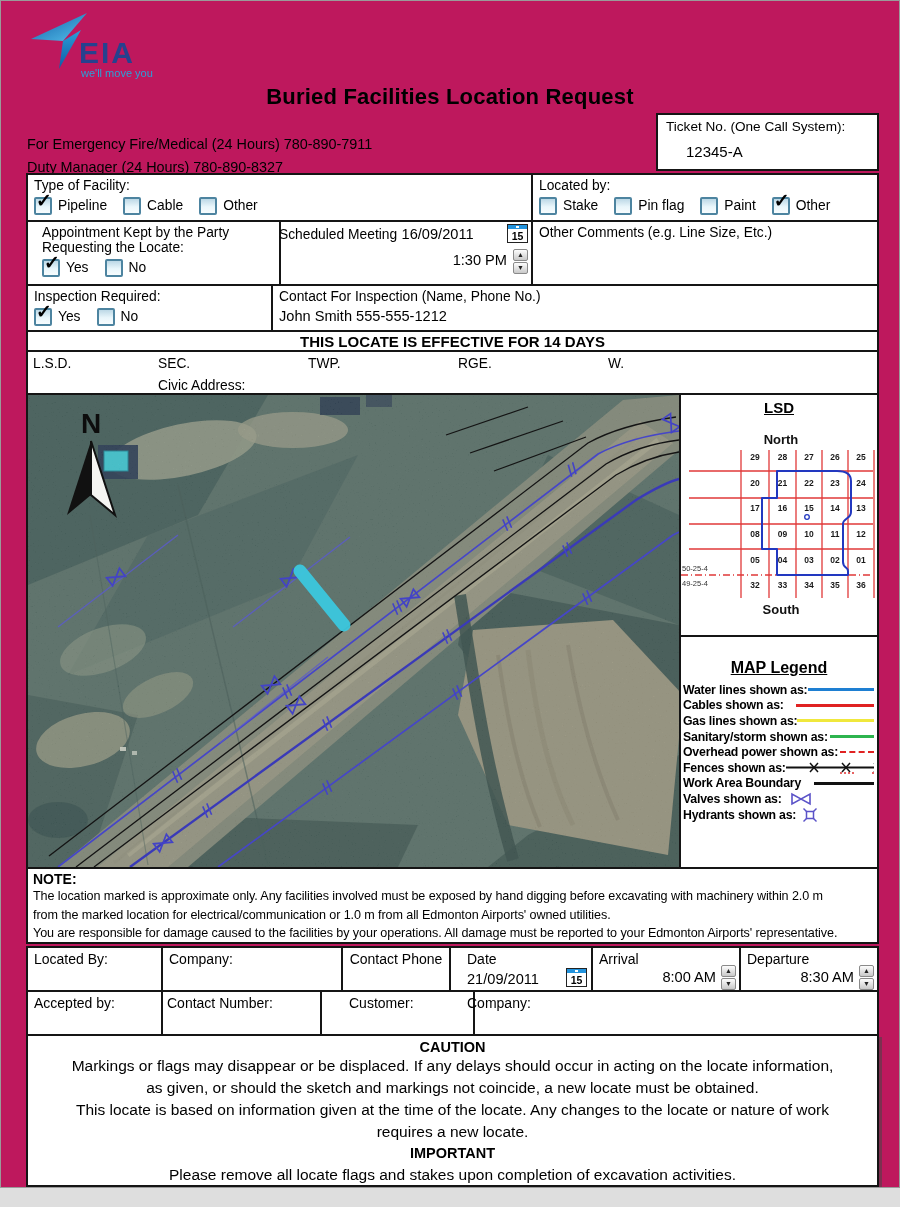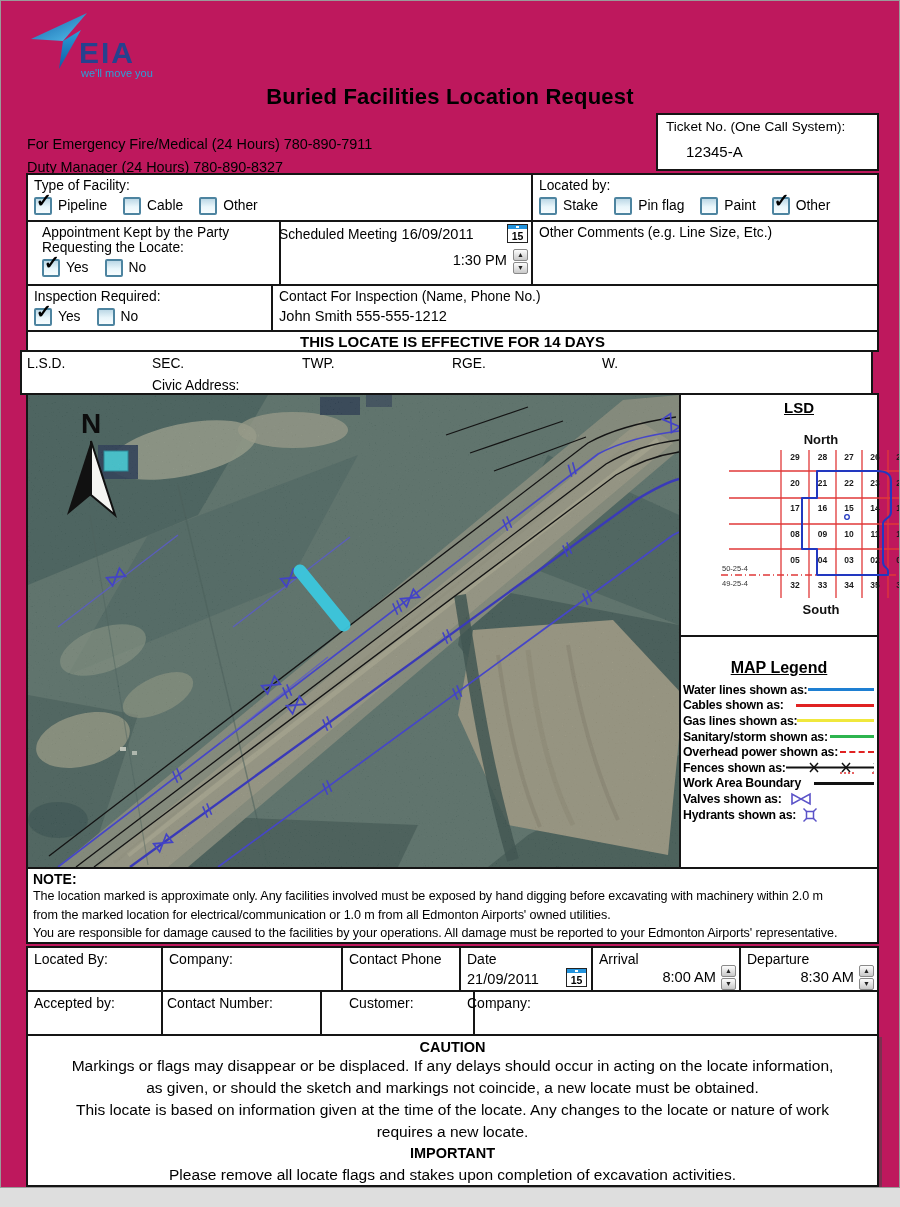--- a/index.html
+++ b/index.html
@@ -25,7 +25,7 @@
   .rowB{left:25px;top:219px;width:853px;height:66px;}
   .rowC{left:25px;top:283px;width:853px;height:48px;}
   .rowD{left:25px;top:329px;width:853px;height:22px;text-align:center;font-size:15px;font-weight:bold;padding-top:1px;}
-  .rowE{left:19px;top:349px;width:853px;height:45px;font-size:13.8px;}
+  .rowE{left:25px;top:349px;width:853px;height:45px;font-size:13.8px;}
   .rowE span{position:absolute;top:4px;}
   .civic{position:absolute;left:130px;top:26px;}
   .val{font-size:14.6px;}

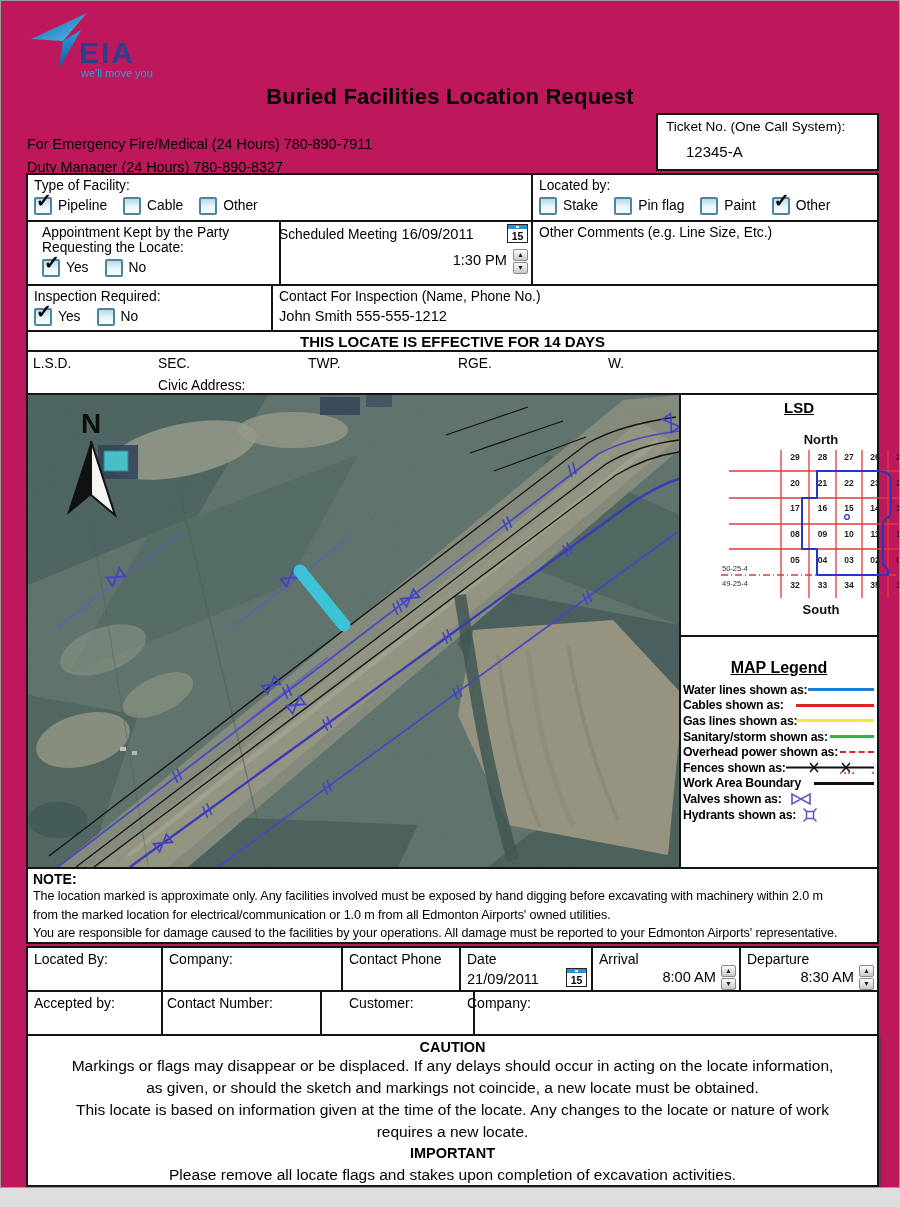--- a/index.html
+++ b/index.html
@@ -40,7 +40,7 @@
   .mapbox{left:25px;top:392px;width:853px;height:476px;}
   .map-photo{position:absolute;left:0;top:0;width:651px;height:472px;border-right:2px solid #151515;box-sizing:content-box;overflow:hidden;}
   .rpanel{position:absolute;left:653px;top:0;right:0;bottom:0;}
-  .lsd-sec{height:238px;border-bottom:2px solid #151515;box-sizing:border-box;text-align:center;padding-left:40px;}
+  .lsd-sec{height:238px;border-bottom:2px solid #151515;box-sizing:border-box;text-align:center;}
   .lsd-title{margin-top:4px;font-size:15px;font-weight:bold;text-decoration:underline;}
   .legend-sec{padding-top:22px;text-align:center;}
   .legend-title{font-size:16px;font-weight:bold;text-decoration:underline;}

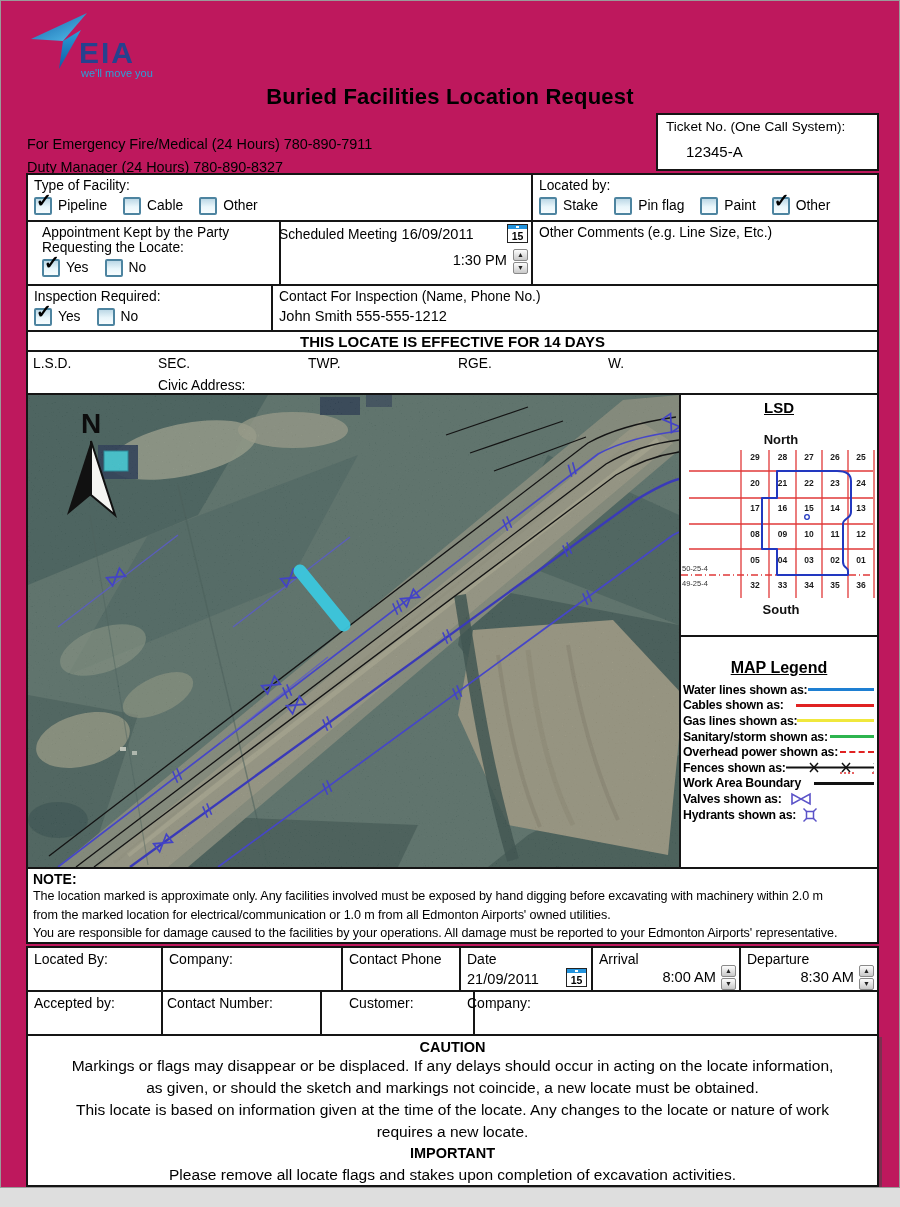--- a/index.html
+++ b/index.html
@@ -389,7 +389,7 @@
     <div class="cell cdiv tcell" style="left:135px;width:180px;">
       <div class="clabel">Company:</div>
     </div>
-    <div class="cell cdiv tcell" style="left:315px;width:118px;">
+    <div class="cell cdiv tcell" style="left:315px;width:108px;text-align:center;">
       <div class="clabel">Contact Phone</div>
     </div>
     <div class="cell cdiv tcell" style="left:433px;width:132px;">

